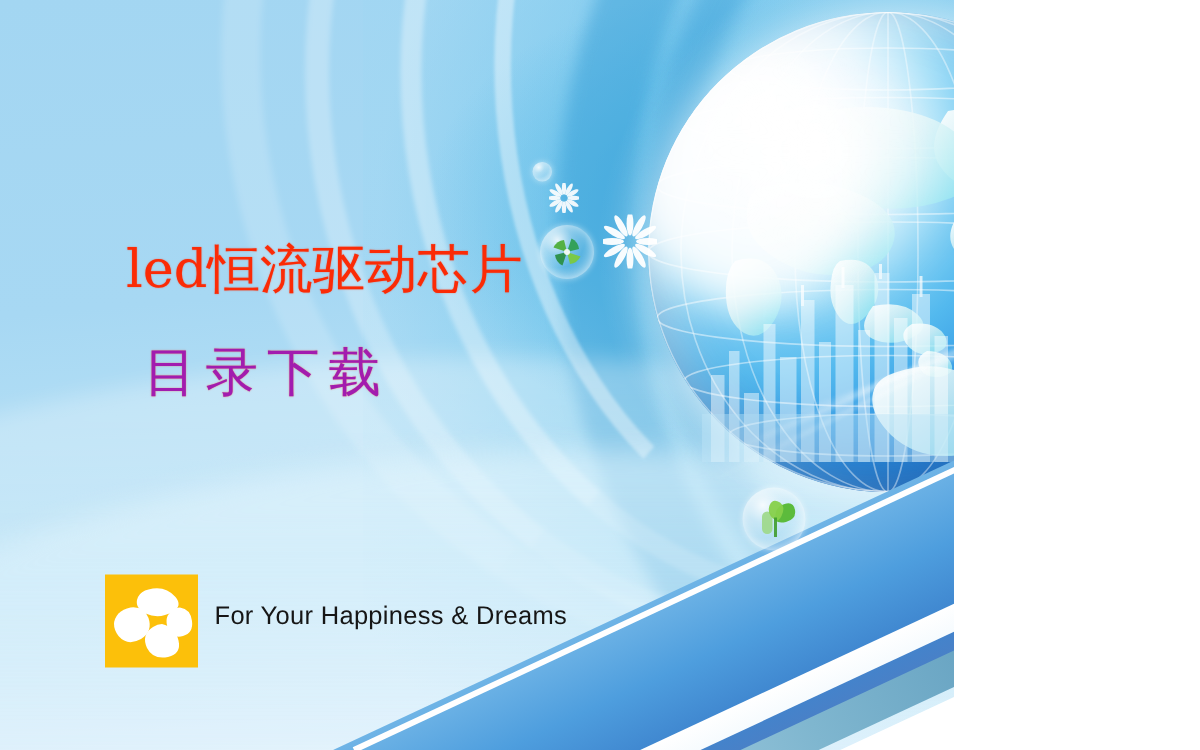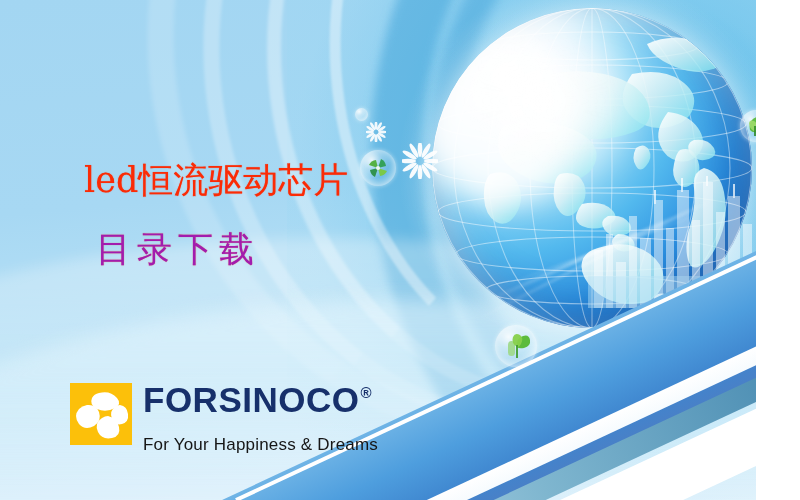--- a/index.html
+++ b/index.html
@@ -13,7 +13,7 @@
 
   #banner {
     position: relative;
-    width: 756px;
+    width: 636px;
     height: 500px;
     overflow: hidden;
     background: #9fd5f2;

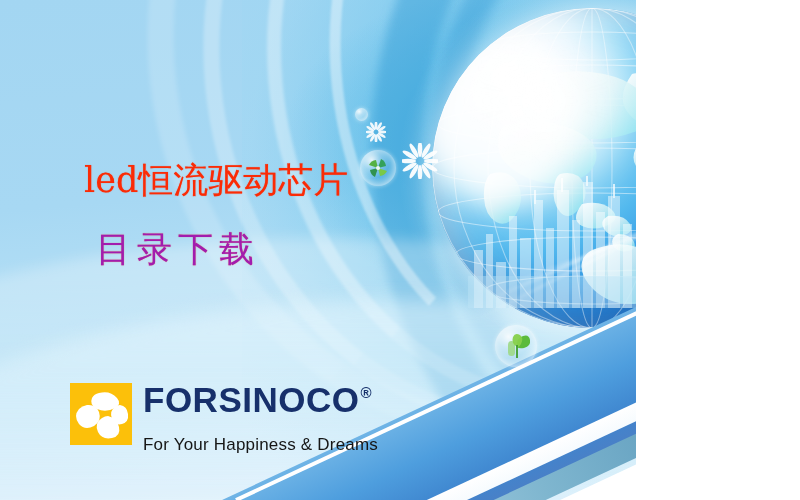--- a/index.html
+++ b/index.html
@@ -563,10 +563,6 @@
       </svg>
     </div>
     <div class="logo-text">
-      <div class="logo-wordmark">
-        <span>FORSINOCO</span>
-        <span class="logo-reg">®</span>
-      </div>
       <div class="logo-tagline">For Your Happiness &amp; Dreams</div>
     </div>
   </div>

